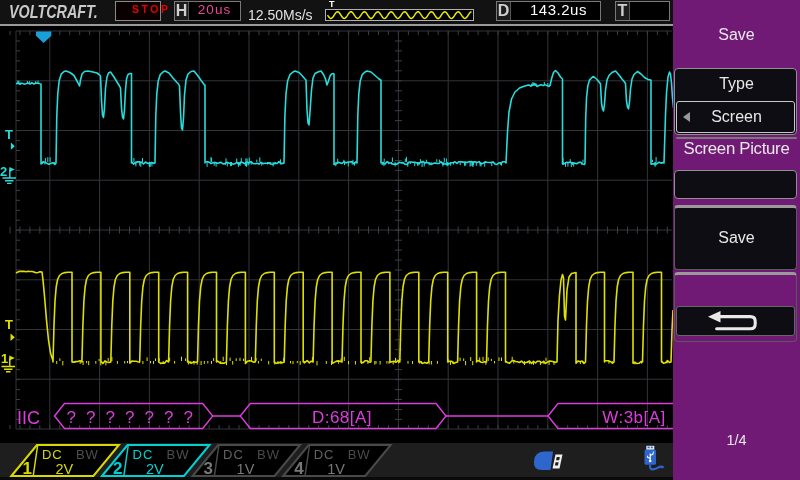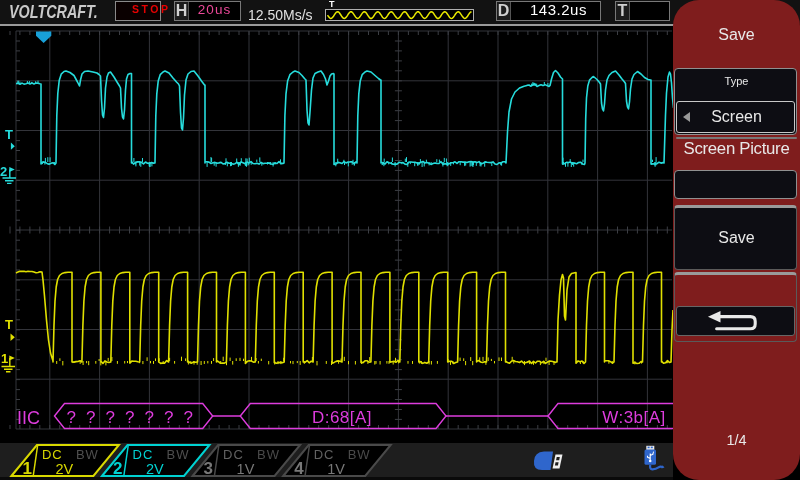--- a/index.html
+++ b/index.html
@@ -27,7 +27,7 @@
 #dbox .val { position:absolute; left:17px; top:0; bottom:0; color:#fff;
   font-size:15px; line-height:16.5px; letter-spacing:0.5px;margin-left:16px; }
 #tbox { left:615px; width:55px; }
-#menu { left:673px; top:0; width:127px; height:480px; background:#7f1d1d; color:#e8e8e8;border-radius:26px; }
+#menu { left:673px; top:0; width:127px; height:480px; background:#701a75; color:#e8e8e8; }
 .mtxt { position:absolute; left:0; width:127px; text-align:center; }
 .mbox { position:absolute; left:1px; width:123px; border:1px solid #909090;
   border-radius:4px; background:#0d0d13; }

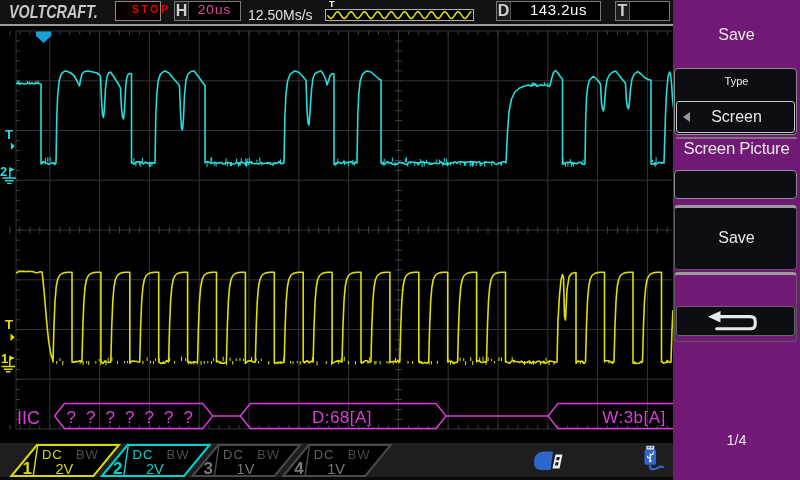--- a/index.html
+++ b/index.html
@@ -418,7 +418,7 @@
 <div id="menu" class="abs">
   <div class="mtxt" style="top:26px;font-size:16px">Save</div>
   <div class="mbox" style="top:68px;height:67px"></div>
-  <div class="mtxt" style="top:75px;font-size:11px">Type</div>
+  <div class="mtxt" style="top:75px;font-size:16px">Type</div>
   <div class="mboxi" style="left:3px;top:101px;width:119px;height:32px"></div>
   <div class="mtxt" style="top:108px;font-size:16px">Screen</div>
   <svg class="abs" style="left:9px;top:112px" width="10" height="10" viewBox="0 0 10 10">

